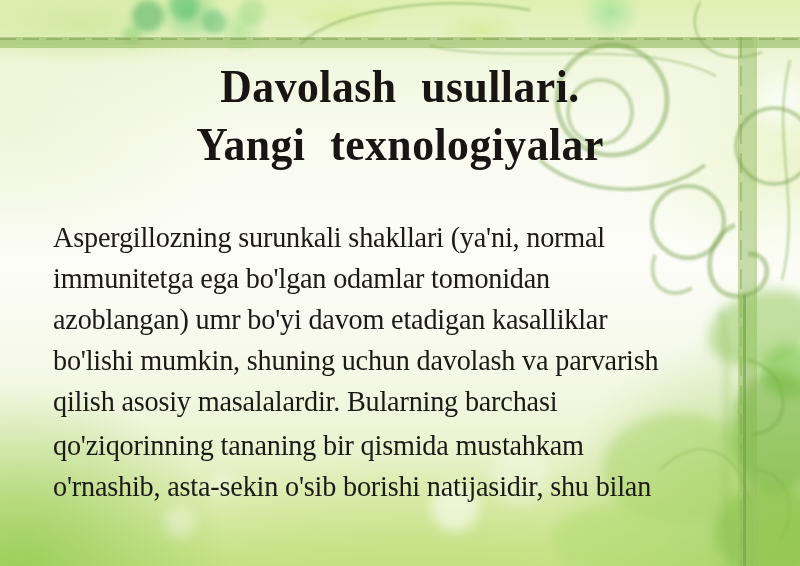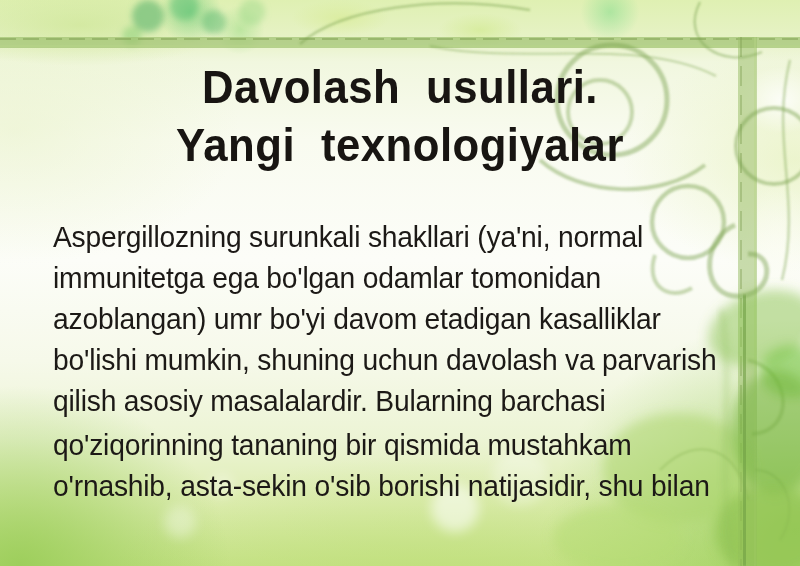--- a/index.html
+++ b/index.html
@@ -12,7 +12,7 @@
     width: 800px;
     height: 566px;
     overflow: hidden;
-    font-family: Liberation Sans, sans-serif;
+    font-family: Liberation Serif, serif;
   }
   
   .bg-base {

